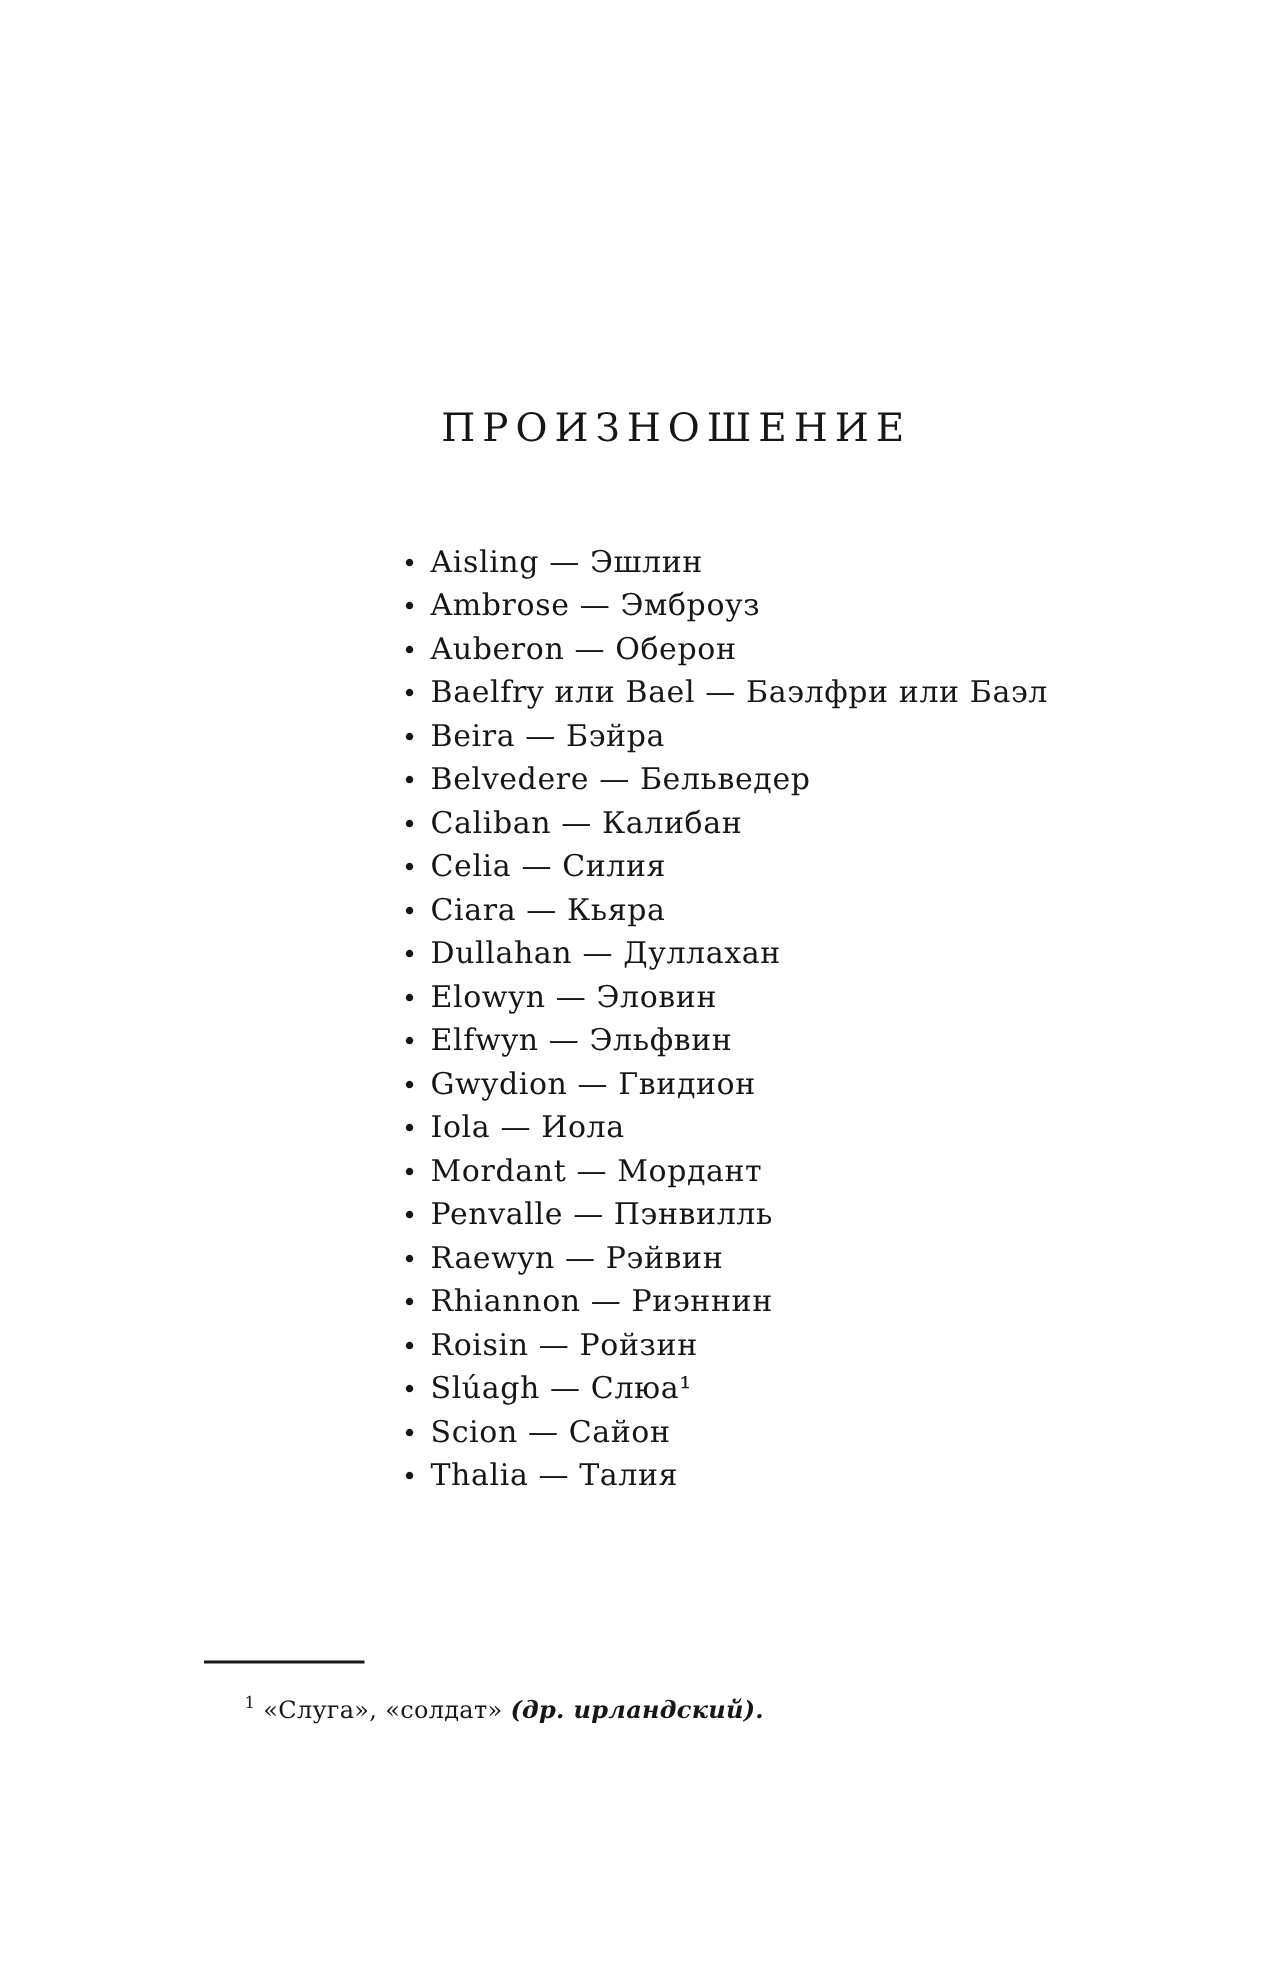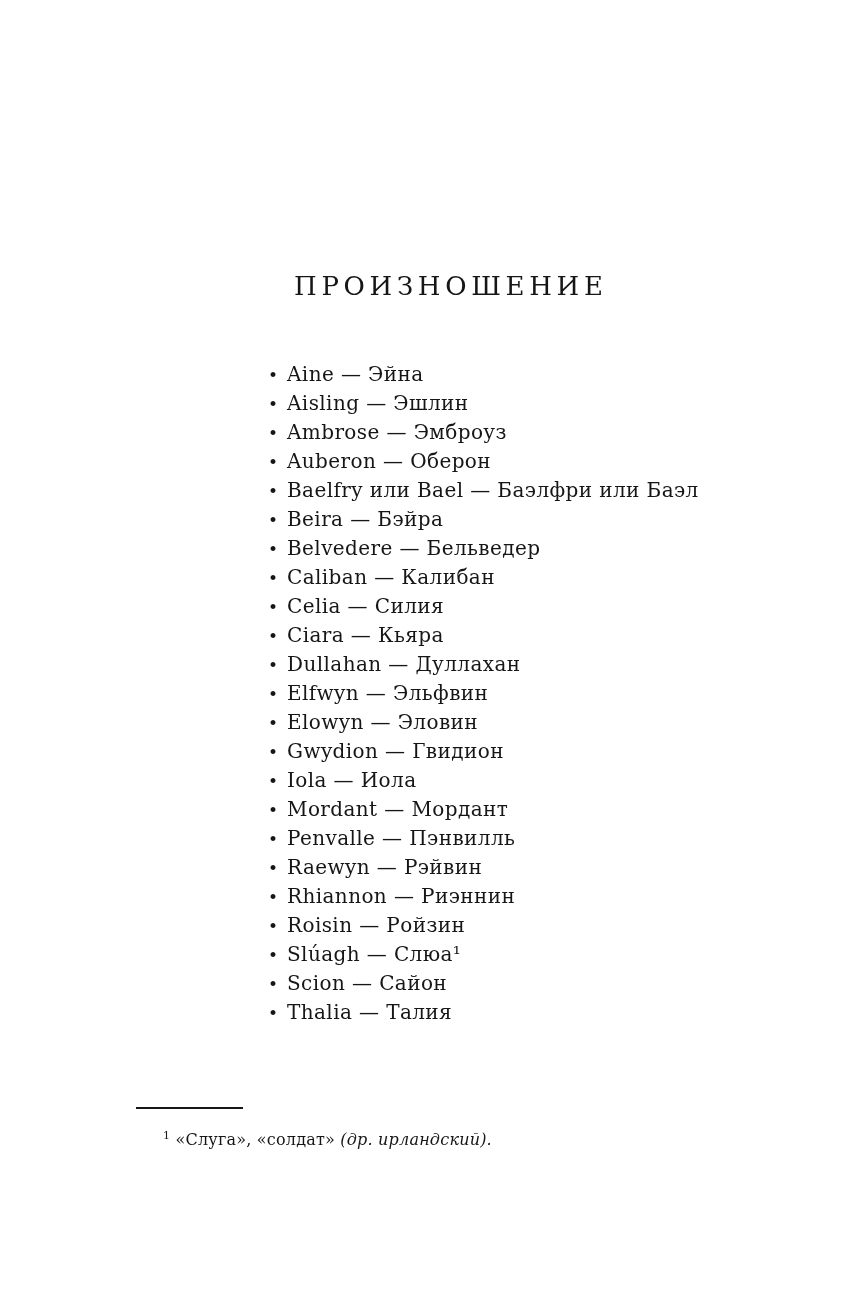--- a/index.html
+++ b/index.html
@@ -84,7 +84,6 @@
 <div class="page">
   <h1 class="title">ПРОИЗНОШЕНИЕ</h1>
   <ul class="pron-list">
-      <li><span class="bullet">•</span><span>Aine — Эйна</span></li>
       <li><span class="bullet">•</span><span>Aisling — Эшлин</span></li>
       <li><span class="bullet">•</span><span>Ambrose — Эмброуз</span></li>
       <li><span class="bullet">•</span><span>Auberon — Оберон</span></li>

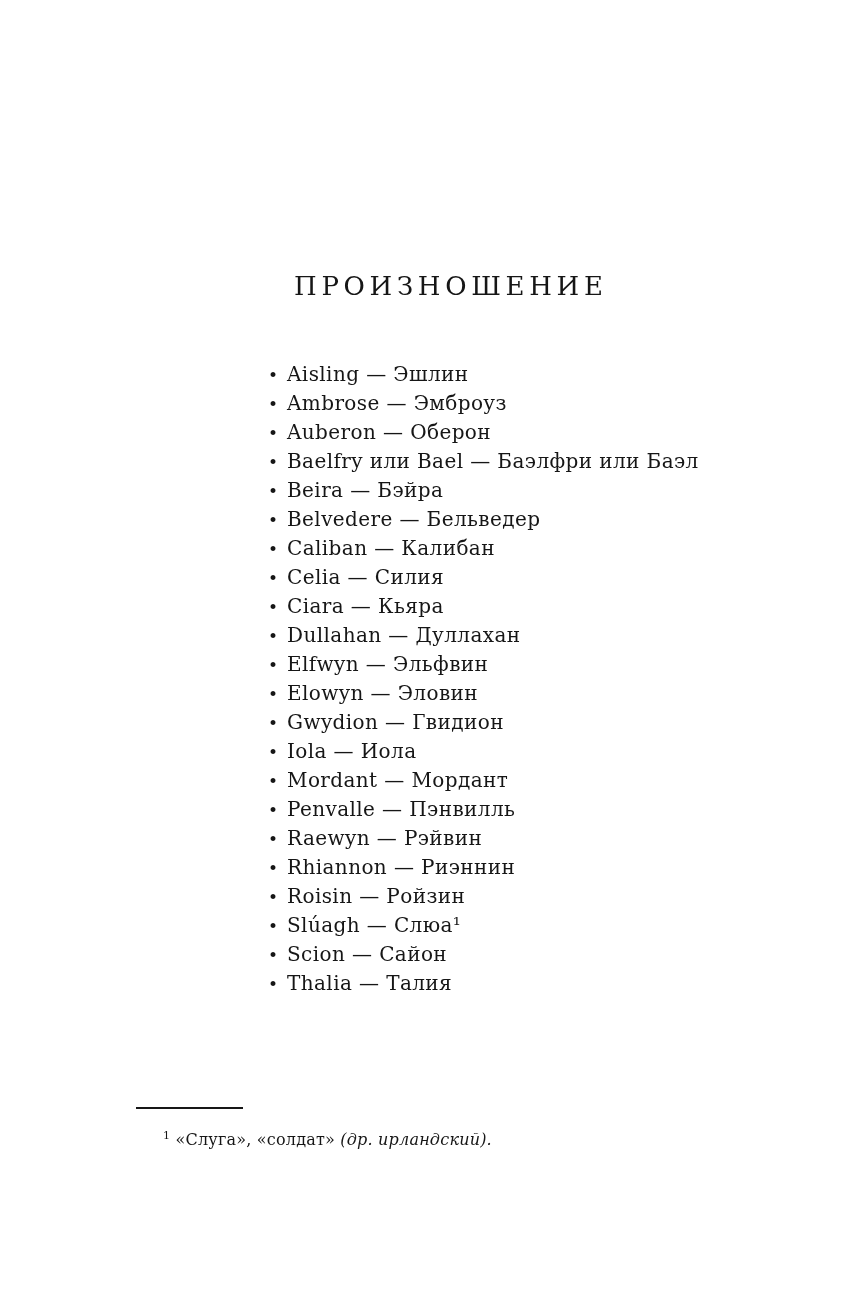--- a/index.html
+++ b/index.html
@@ -94,8 +94,8 @@
       <li><span class="bullet">•</span><span>Celia — Силия</span></li>
       <li><span class="bullet">•</span><span>Ciara — Кьяра</span></li>
       <li><span class="bullet">•</span><span>Dullahan — Дуллахан</span></li>
+      <li><span class="bullet">•</span><span>Elowyn — Эловин</span></li>
       <li><span class="bullet">•</span><span>Elfwyn — Эльфвин</span></li>
-      <li><span class="bullet">•</span><span>Elowyn — Эловин</span></li>
       <li><span class="bullet">•</span><span>Gwydion — Гвидион</span></li>
       <li><span class="bullet">•</span><span>Iola — Иола</span></li>
       <li><span class="bullet">•</span><span>Mordant — Мордант</span></li>

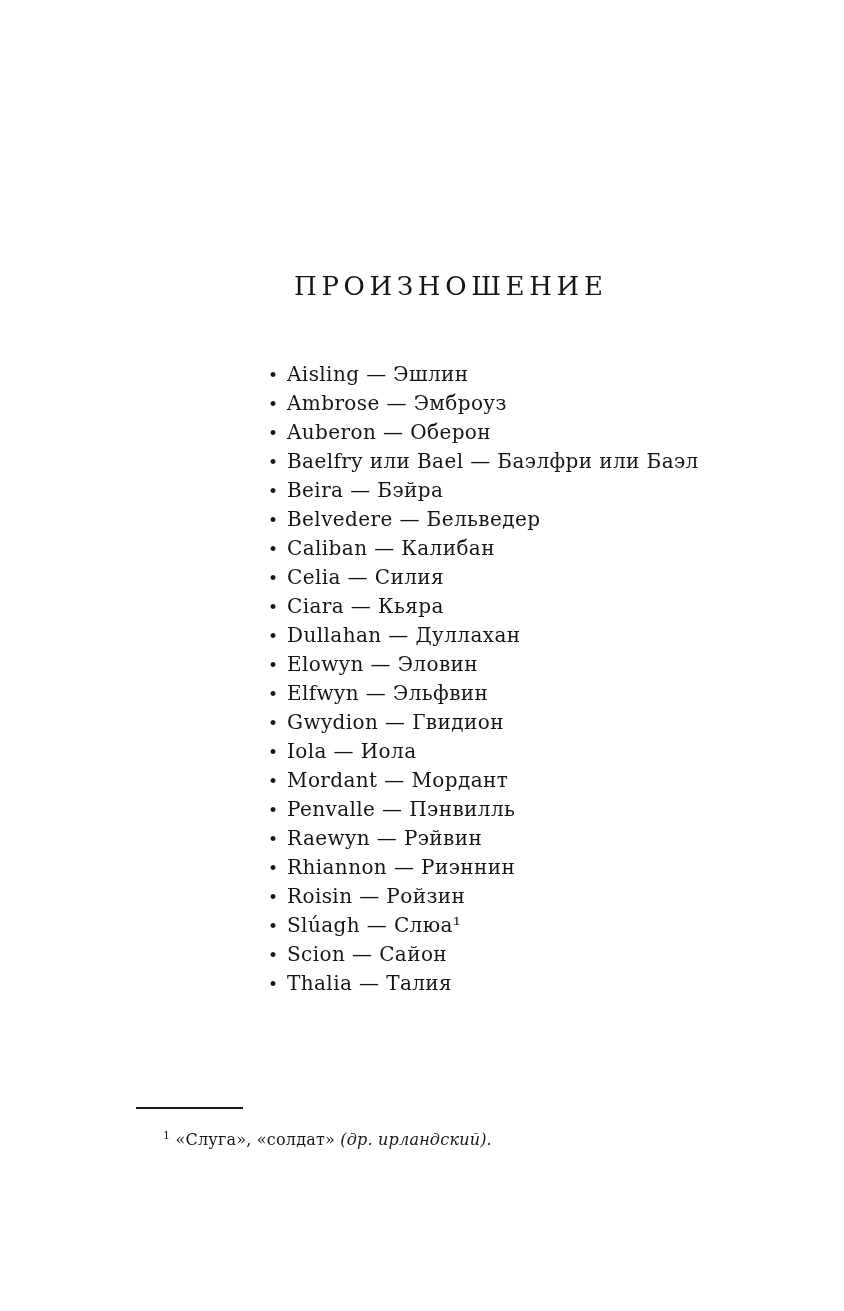--- a/index.html
+++ b/index.html
@@ -76,6 +76,7 @@
   }
   .fn-origin {
     font-style: italic;
+    font-weight: bold;
   }
 </style>
 </head>

